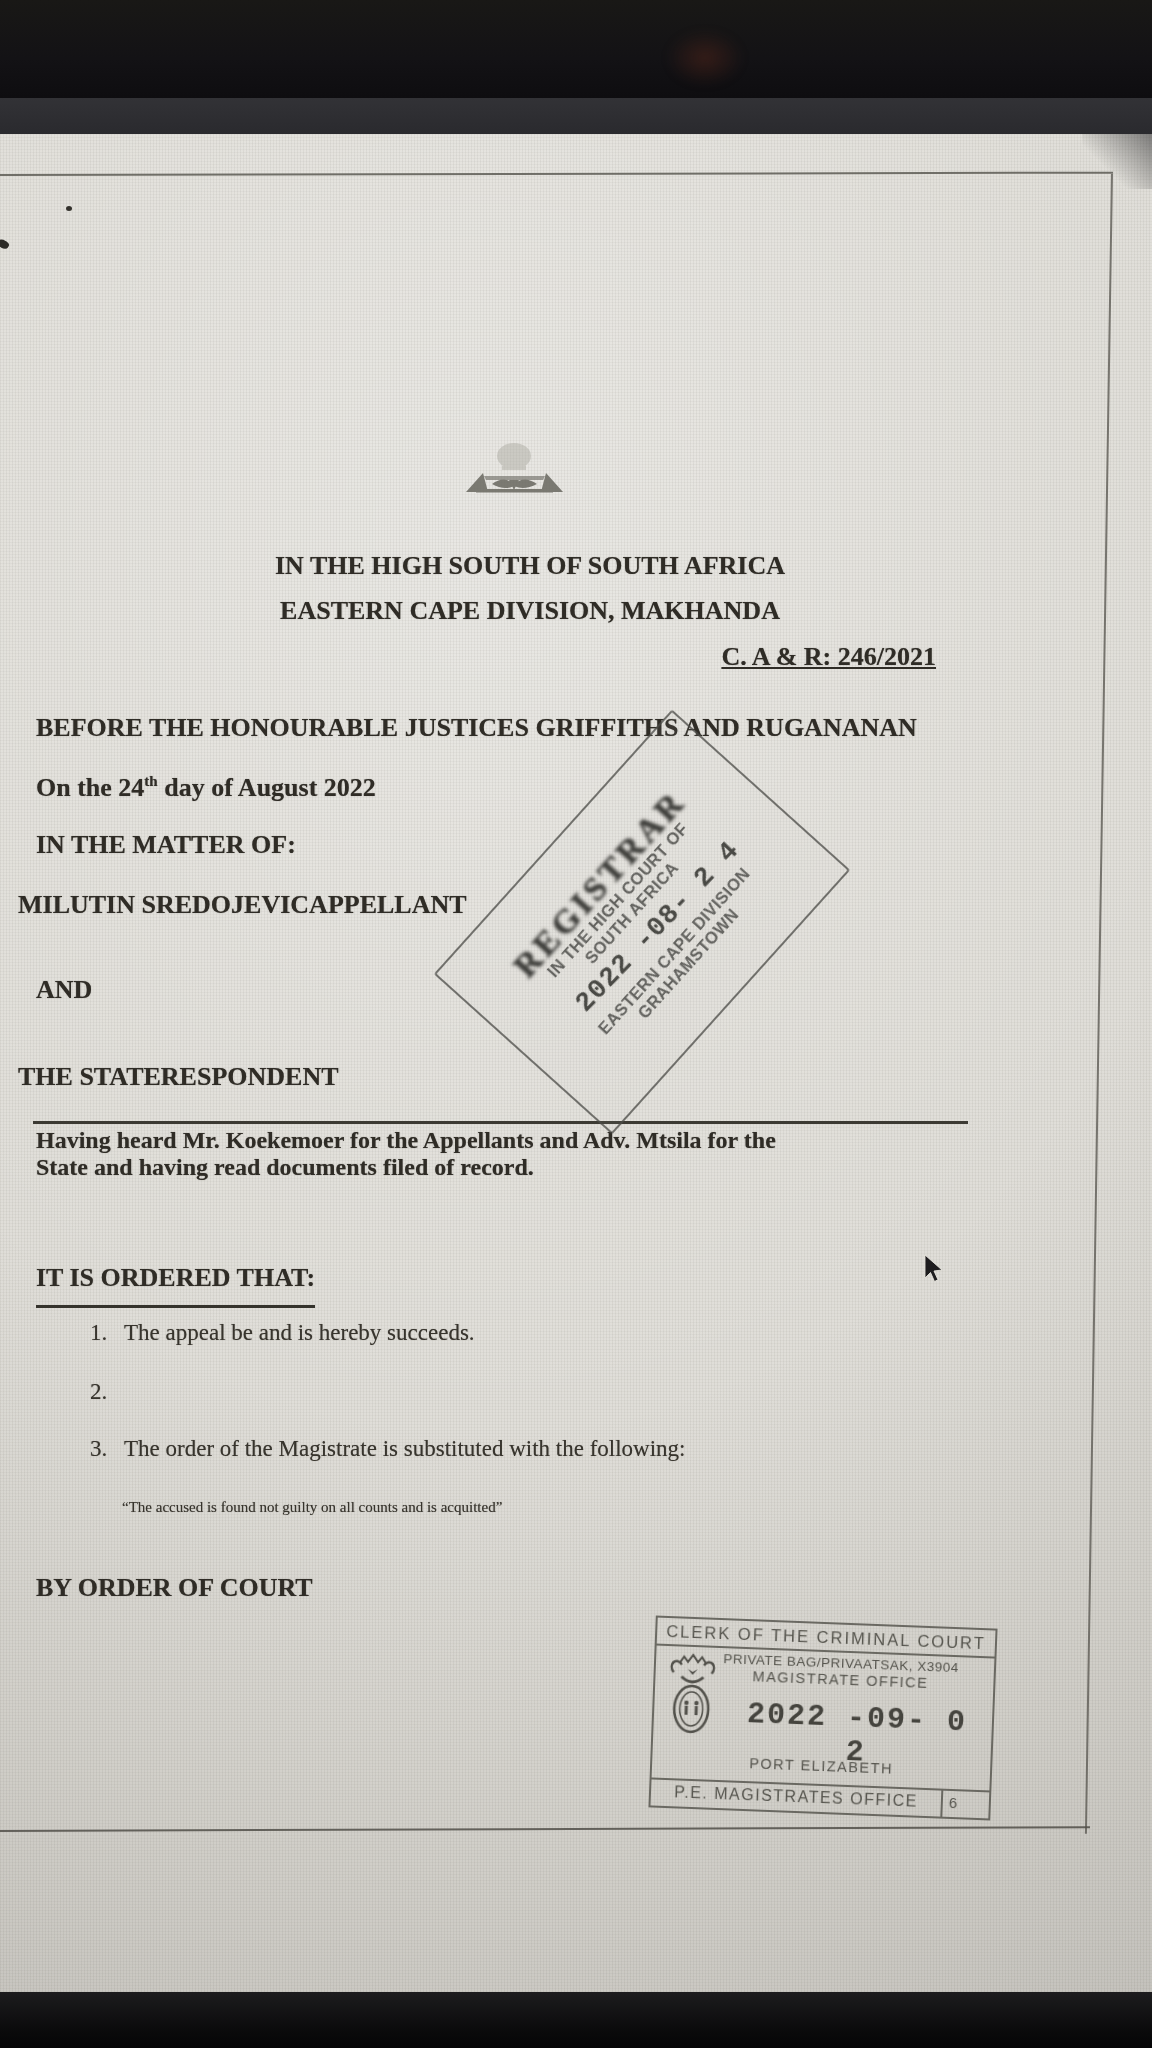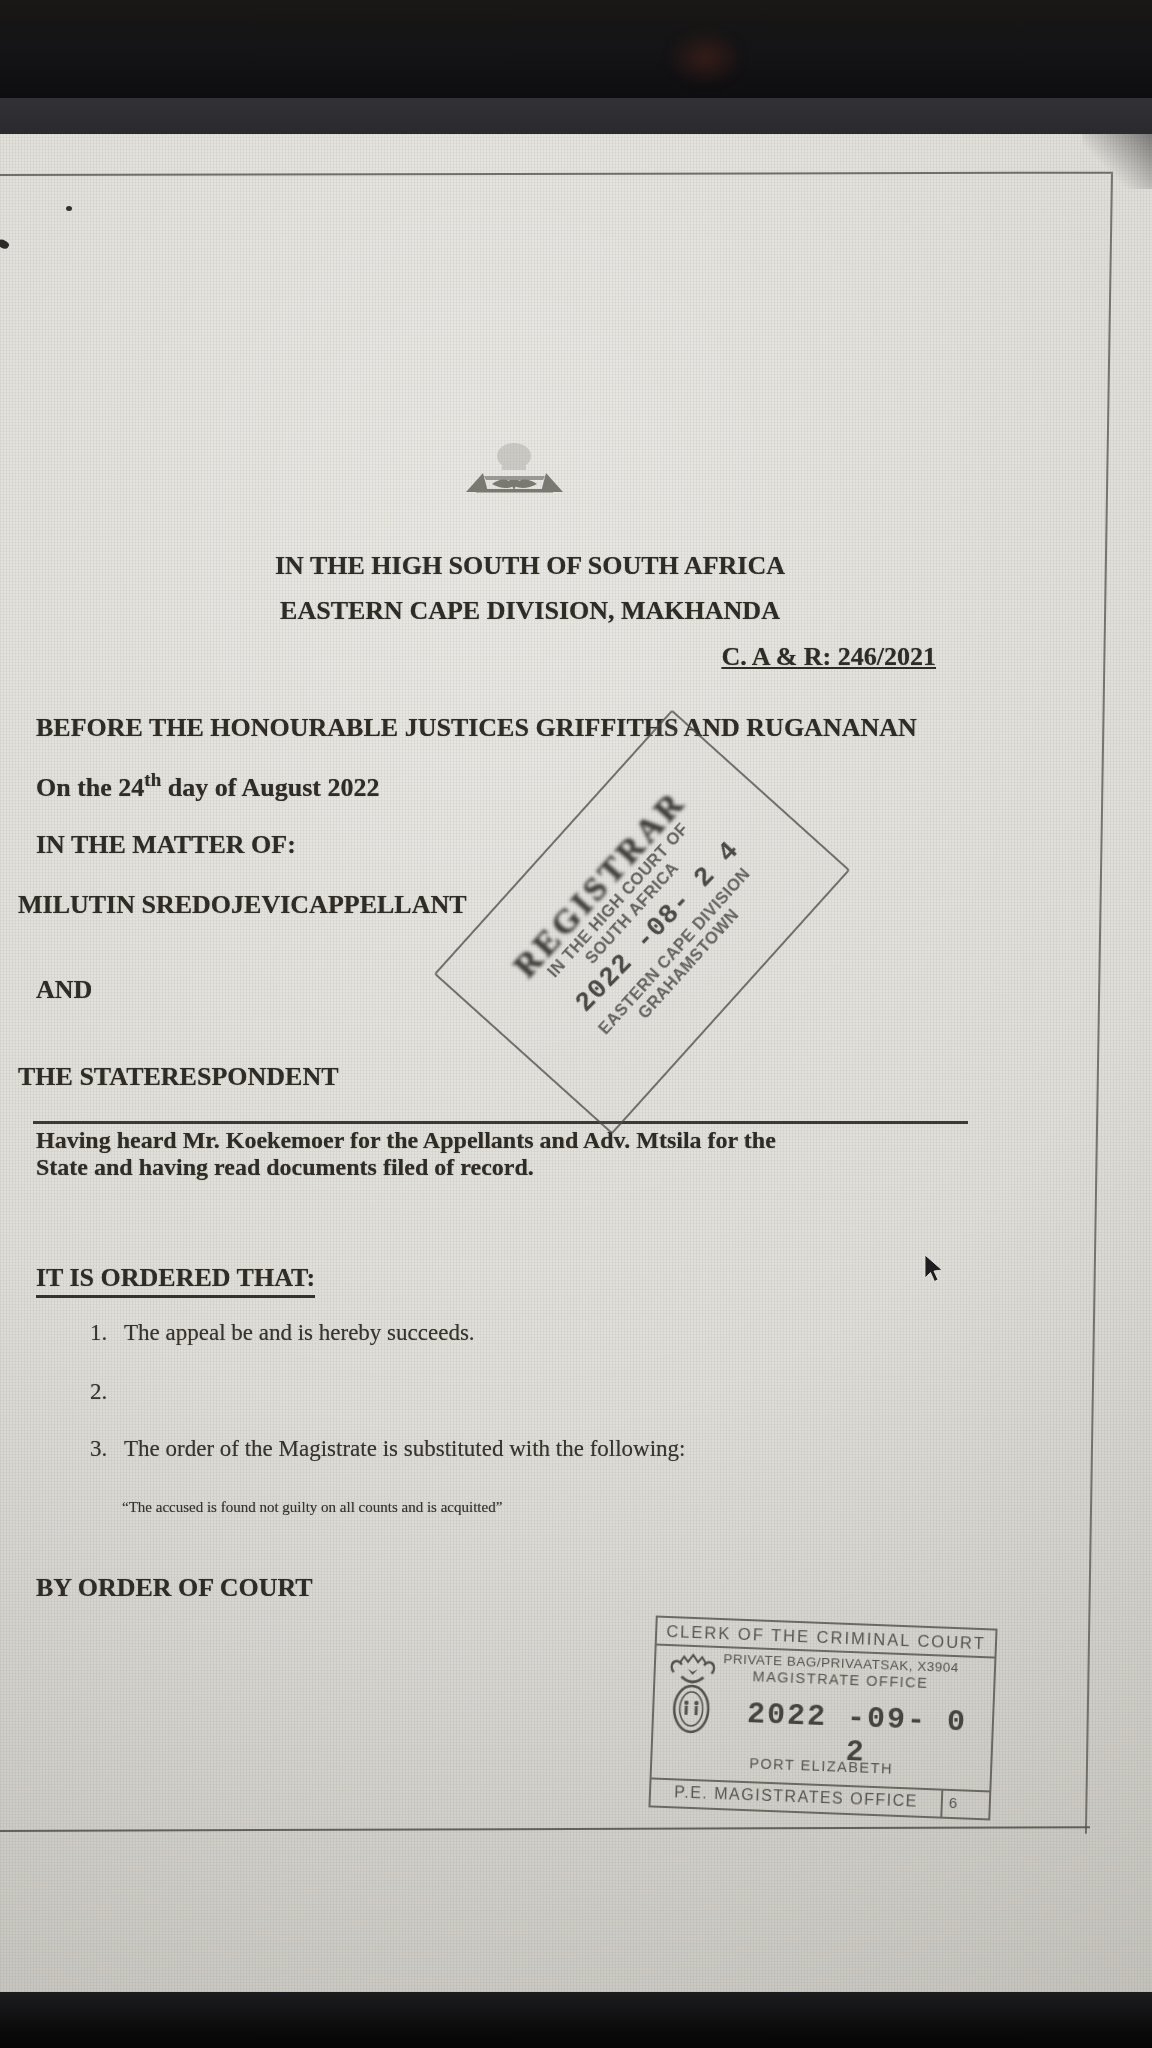--- a/index.html
+++ b/index.html
@@ -38,7 +38,7 @@
   .left-col{left:36px;}
   .row-flex{left:18px;width:930px;display:flex;justify-content:flex-start;}
   .right-align{left:36px;width:900px;text-align:right;text-decoration:underline;}
-  sup{font-size:19px;vertical-align:super;line-height:0;}
+  sup{font-size:15px;vertical-align:super;line-height:0;}
   .rule{position:absolute;left:33px;top:987px;width:935px;height:3px;background:#3c3a33;}
   .having{position:absolute;left:36px;top:993px;width:860px;font-size:24px;font-weight:bold;
           line-height:27px;text-shadow:0 0 1px rgba(47,44,38,0.5);}

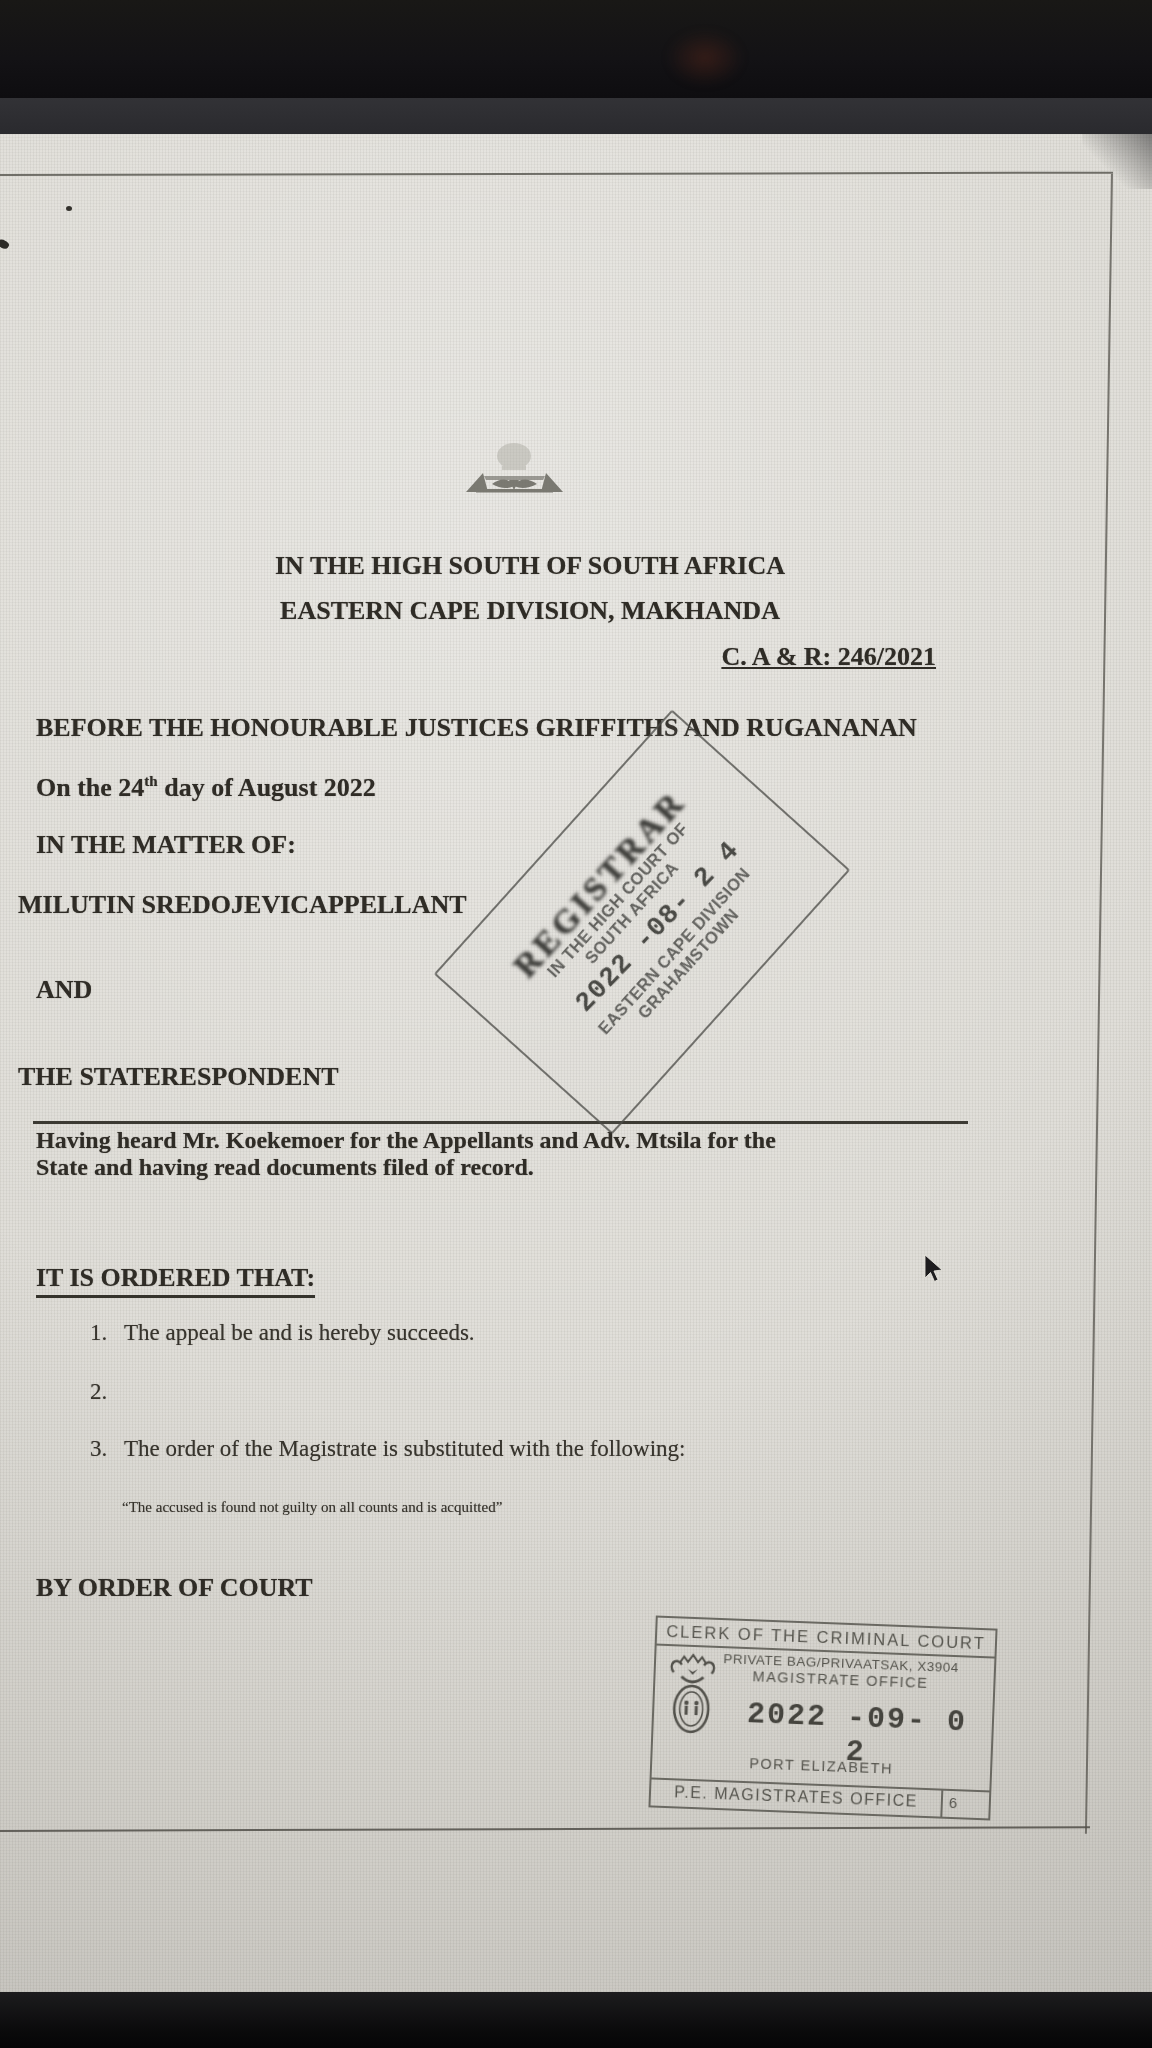--- a/index.html
+++ b/index.html
@@ -43,7 +43,7 @@
   .having{position:absolute;left:36px;top:993px;width:860px;font-size:24px;font-weight:bold;
           line-height:27px;text-shadow:0 0 1px rgba(47,44,38,0.5);}
   .order-head{position:absolute;left:36px;top:1129px;font-size:26px;font-weight:bold;line-height:30px;
-          border-bottom:3px solid #35332c;padding-bottom:2px;text-shadow:0 0 1px rgba(47,44,38,0.5);}
+          border-bottom:3px solid #35332c;padding-bottom:12px;text-shadow:0 0 1px rgba(47,44,38,0.5);}
   .order-item{position:absolute;left:90px;width:800px;display:flex;font-size:23px;line-height:30px;
           color:#37342d;text-shadow:0 0 0.8px rgba(55,52,45,0.5);}
   .order-item .num{width:34px;flex:0 0 34px;}

